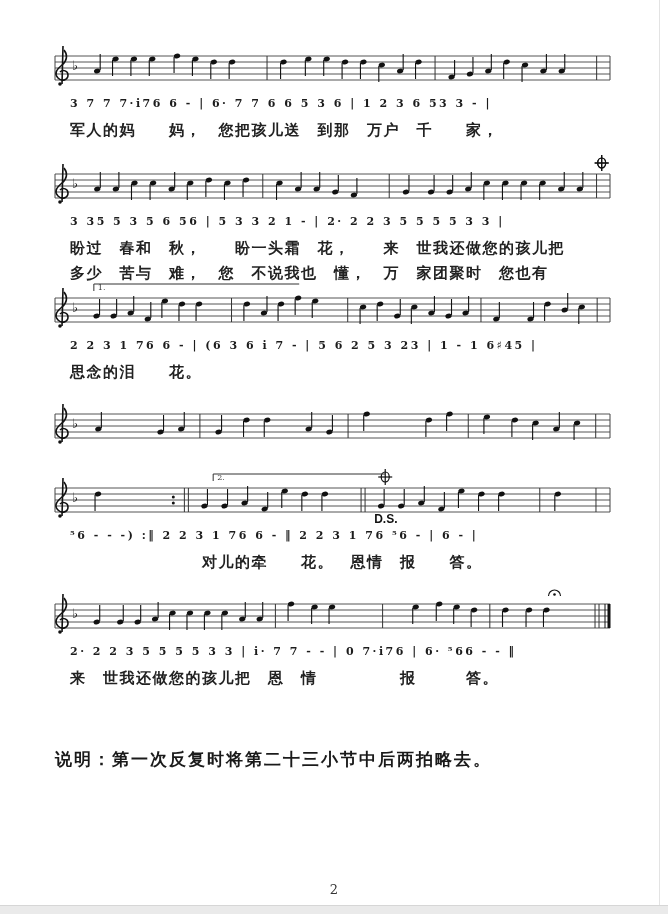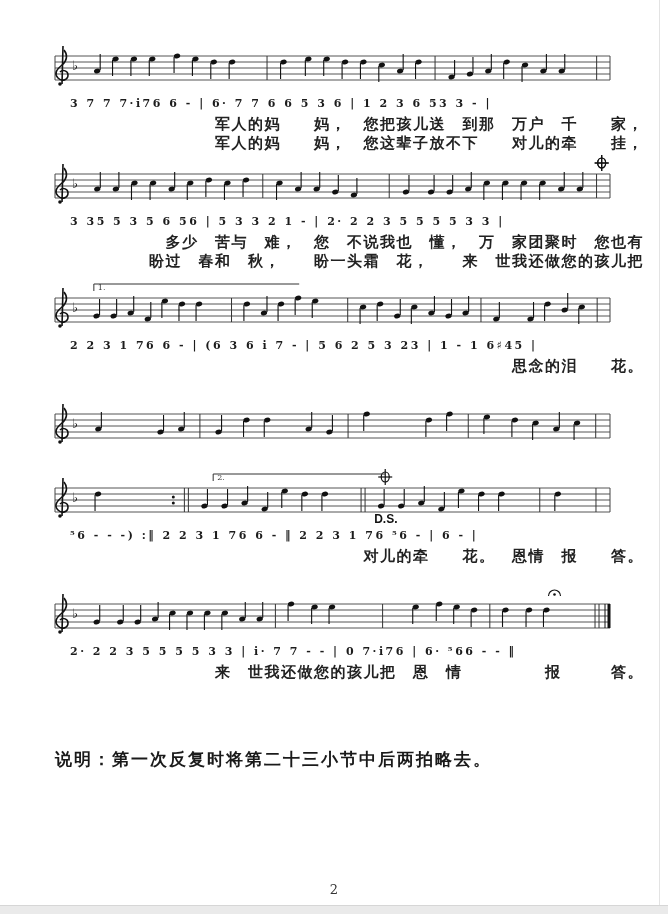--- a/index.html
+++ b/index.html
@@ -17,7 +17,7 @@
   .lyric{
     font-family:"Liberation Sans",sans-serif;font-weight:600;font-size:15px;
     letter-spacing:1.5px;color:#222;padding-left:30px;white-space:nowrap;
-    line-height:19px;margin-top:0;text-align:right;
+    line-height:19px;margin-top:6px;
   }
   .footnote{
     position:absolute;left:55px;top:748px;font-size:17px;font-weight:bold;

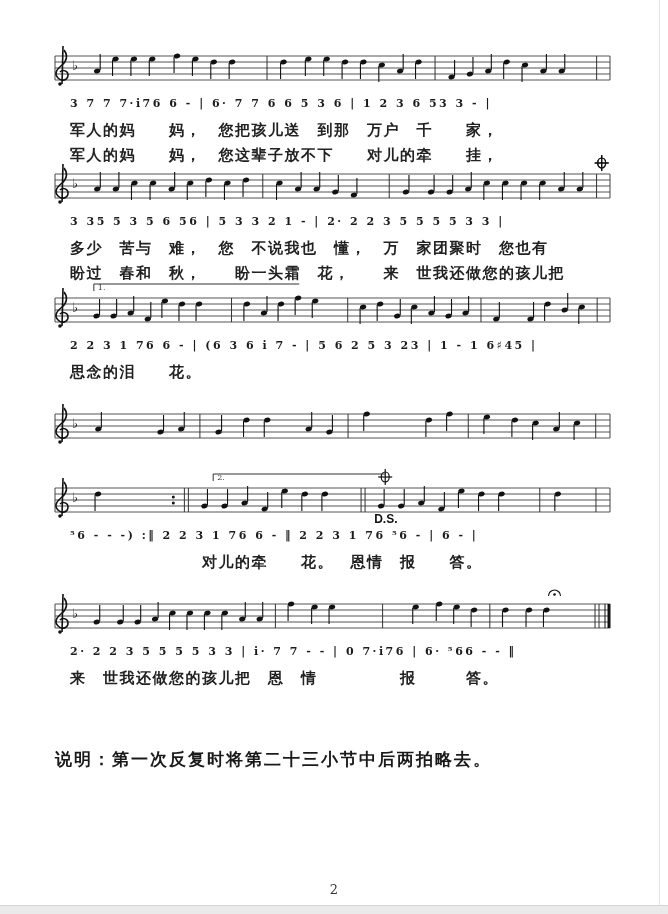--- a/index.html
+++ b/index.html
@@ -104,7 +104,6 @@
       </svg>
       <div class="jianpu">3 7 7 7·i76 6 - | 6· 7 7 6 6 5 3 6 | 1 2 3 6 53 3 - |</div>
       <div class="lyric">军人的妈　　妈，　您把孩儿送　到那　万户　千　　家，</div>
-      <div class="lyric">军人的妈　　妈，　您这辈子放不下　　对儿的牵　　挂，</div>
     </section>
     <section class="system" style="top: 154px;">
       <svg width="604" height="58" class="staff-svg">

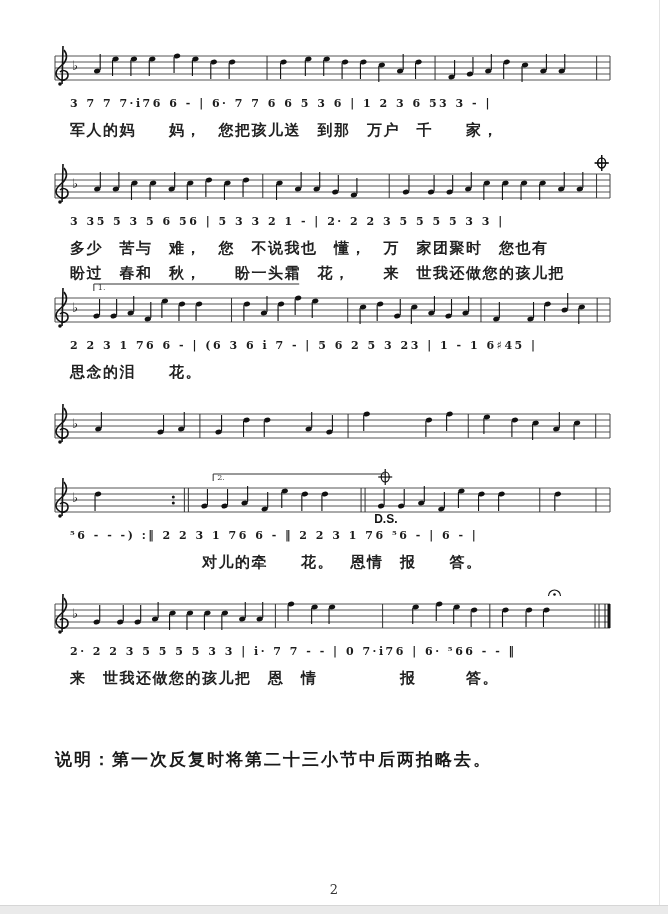--- a/index.html
+++ b/index.html
@@ -183,8 +183,8 @@
         </g>
       </svg>
       <div class="jianpu">3 35 5 3 5 6 56 | 5 3 3 2 1 - | 2· 2 2 3 5 5 5 5 3 3 |</div>
+      <div class="lyric">盼过　春和　秋，　　盼一头霜　花，　　来　世我还做您的孩儿把</div>
       <div class="lyric">多少　苦与　难，　您　不说我也　懂，　万　家团聚时　您也有</div>
-      <div class="lyric">盼过　春和　秋，　　盼一头霜　花，　　来　世我还做您的孩儿把</div>
     </section>
     <section class="system" style="top: 278px;">
       <svg width="604" height="58" class="staff-svg">

